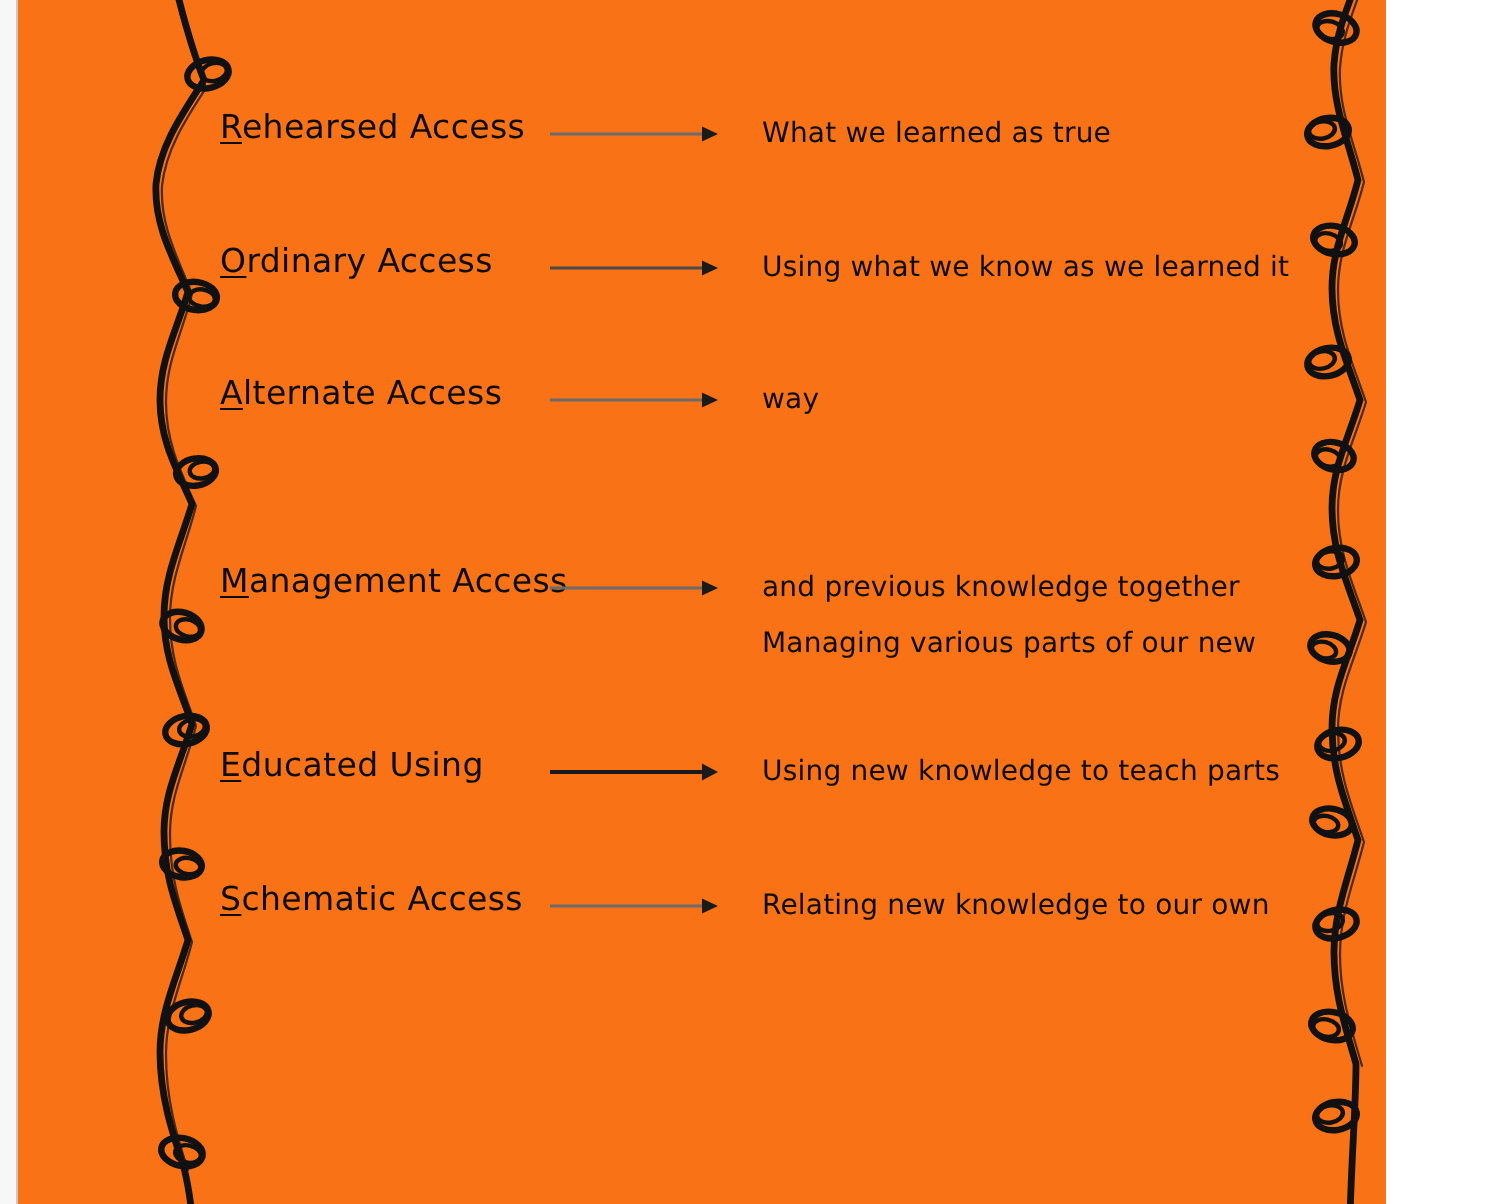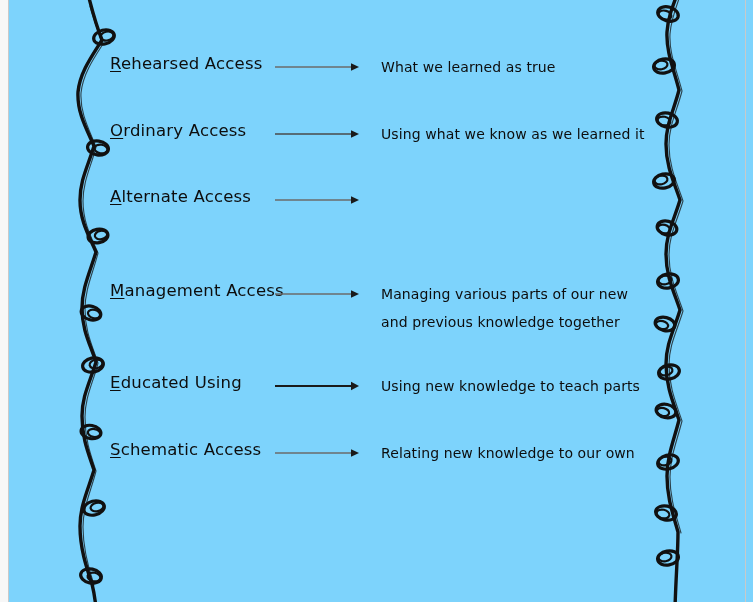--- a/index.html
+++ b/index.html
@@ -13,9 +13,9 @@
 
   #page {
     position: relative;
-    width: 753px;
-    height: 602px;
-    background: #7dd3fc;
+    width: 693px;
+    height: 602px;
+    background: #f97316;
     overflow: hidden;
   }
 

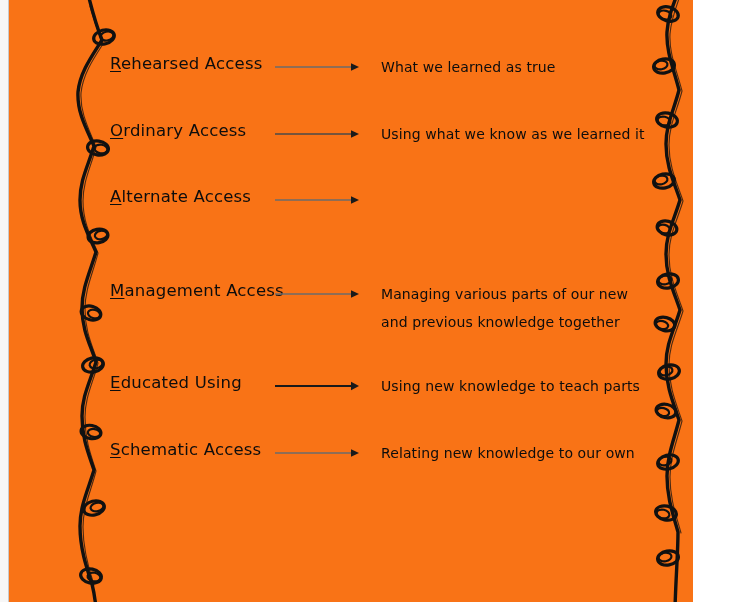--- a/index.html
+++ b/index.html
@@ -224,6 +224,7 @@
         </svg>
       </div>
       <div class="desc" style="top:186px">
+        <span class="dline">way</span>
       </div>
     </div>
 

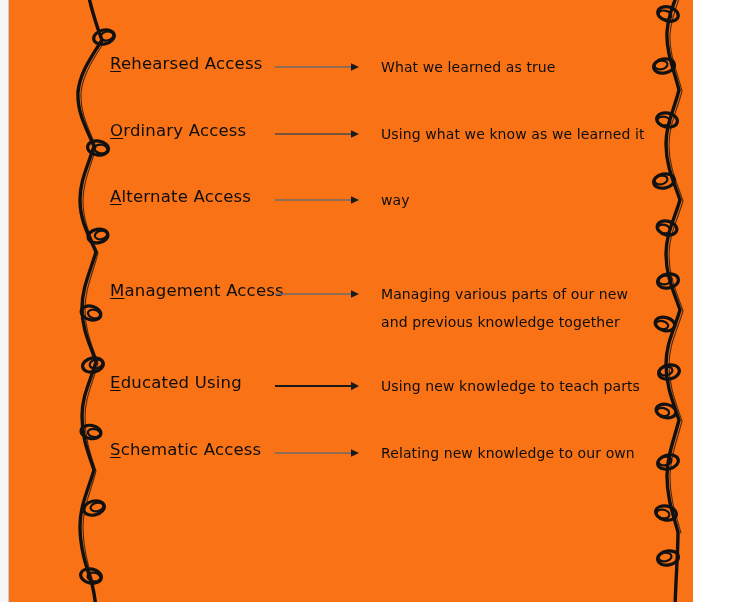--- a/index.html
+++ b/index.html
@@ -239,8 +239,8 @@
         </svg>
       </div>
       <div class="desc" style="top:280px">
+        <span class="dline">and previous knowledge together</span>
         <span class="dline">Managing various parts of our new</span>
-        <span class="dline">and previous knowledge together</span>
       </div>
     </div>
 

